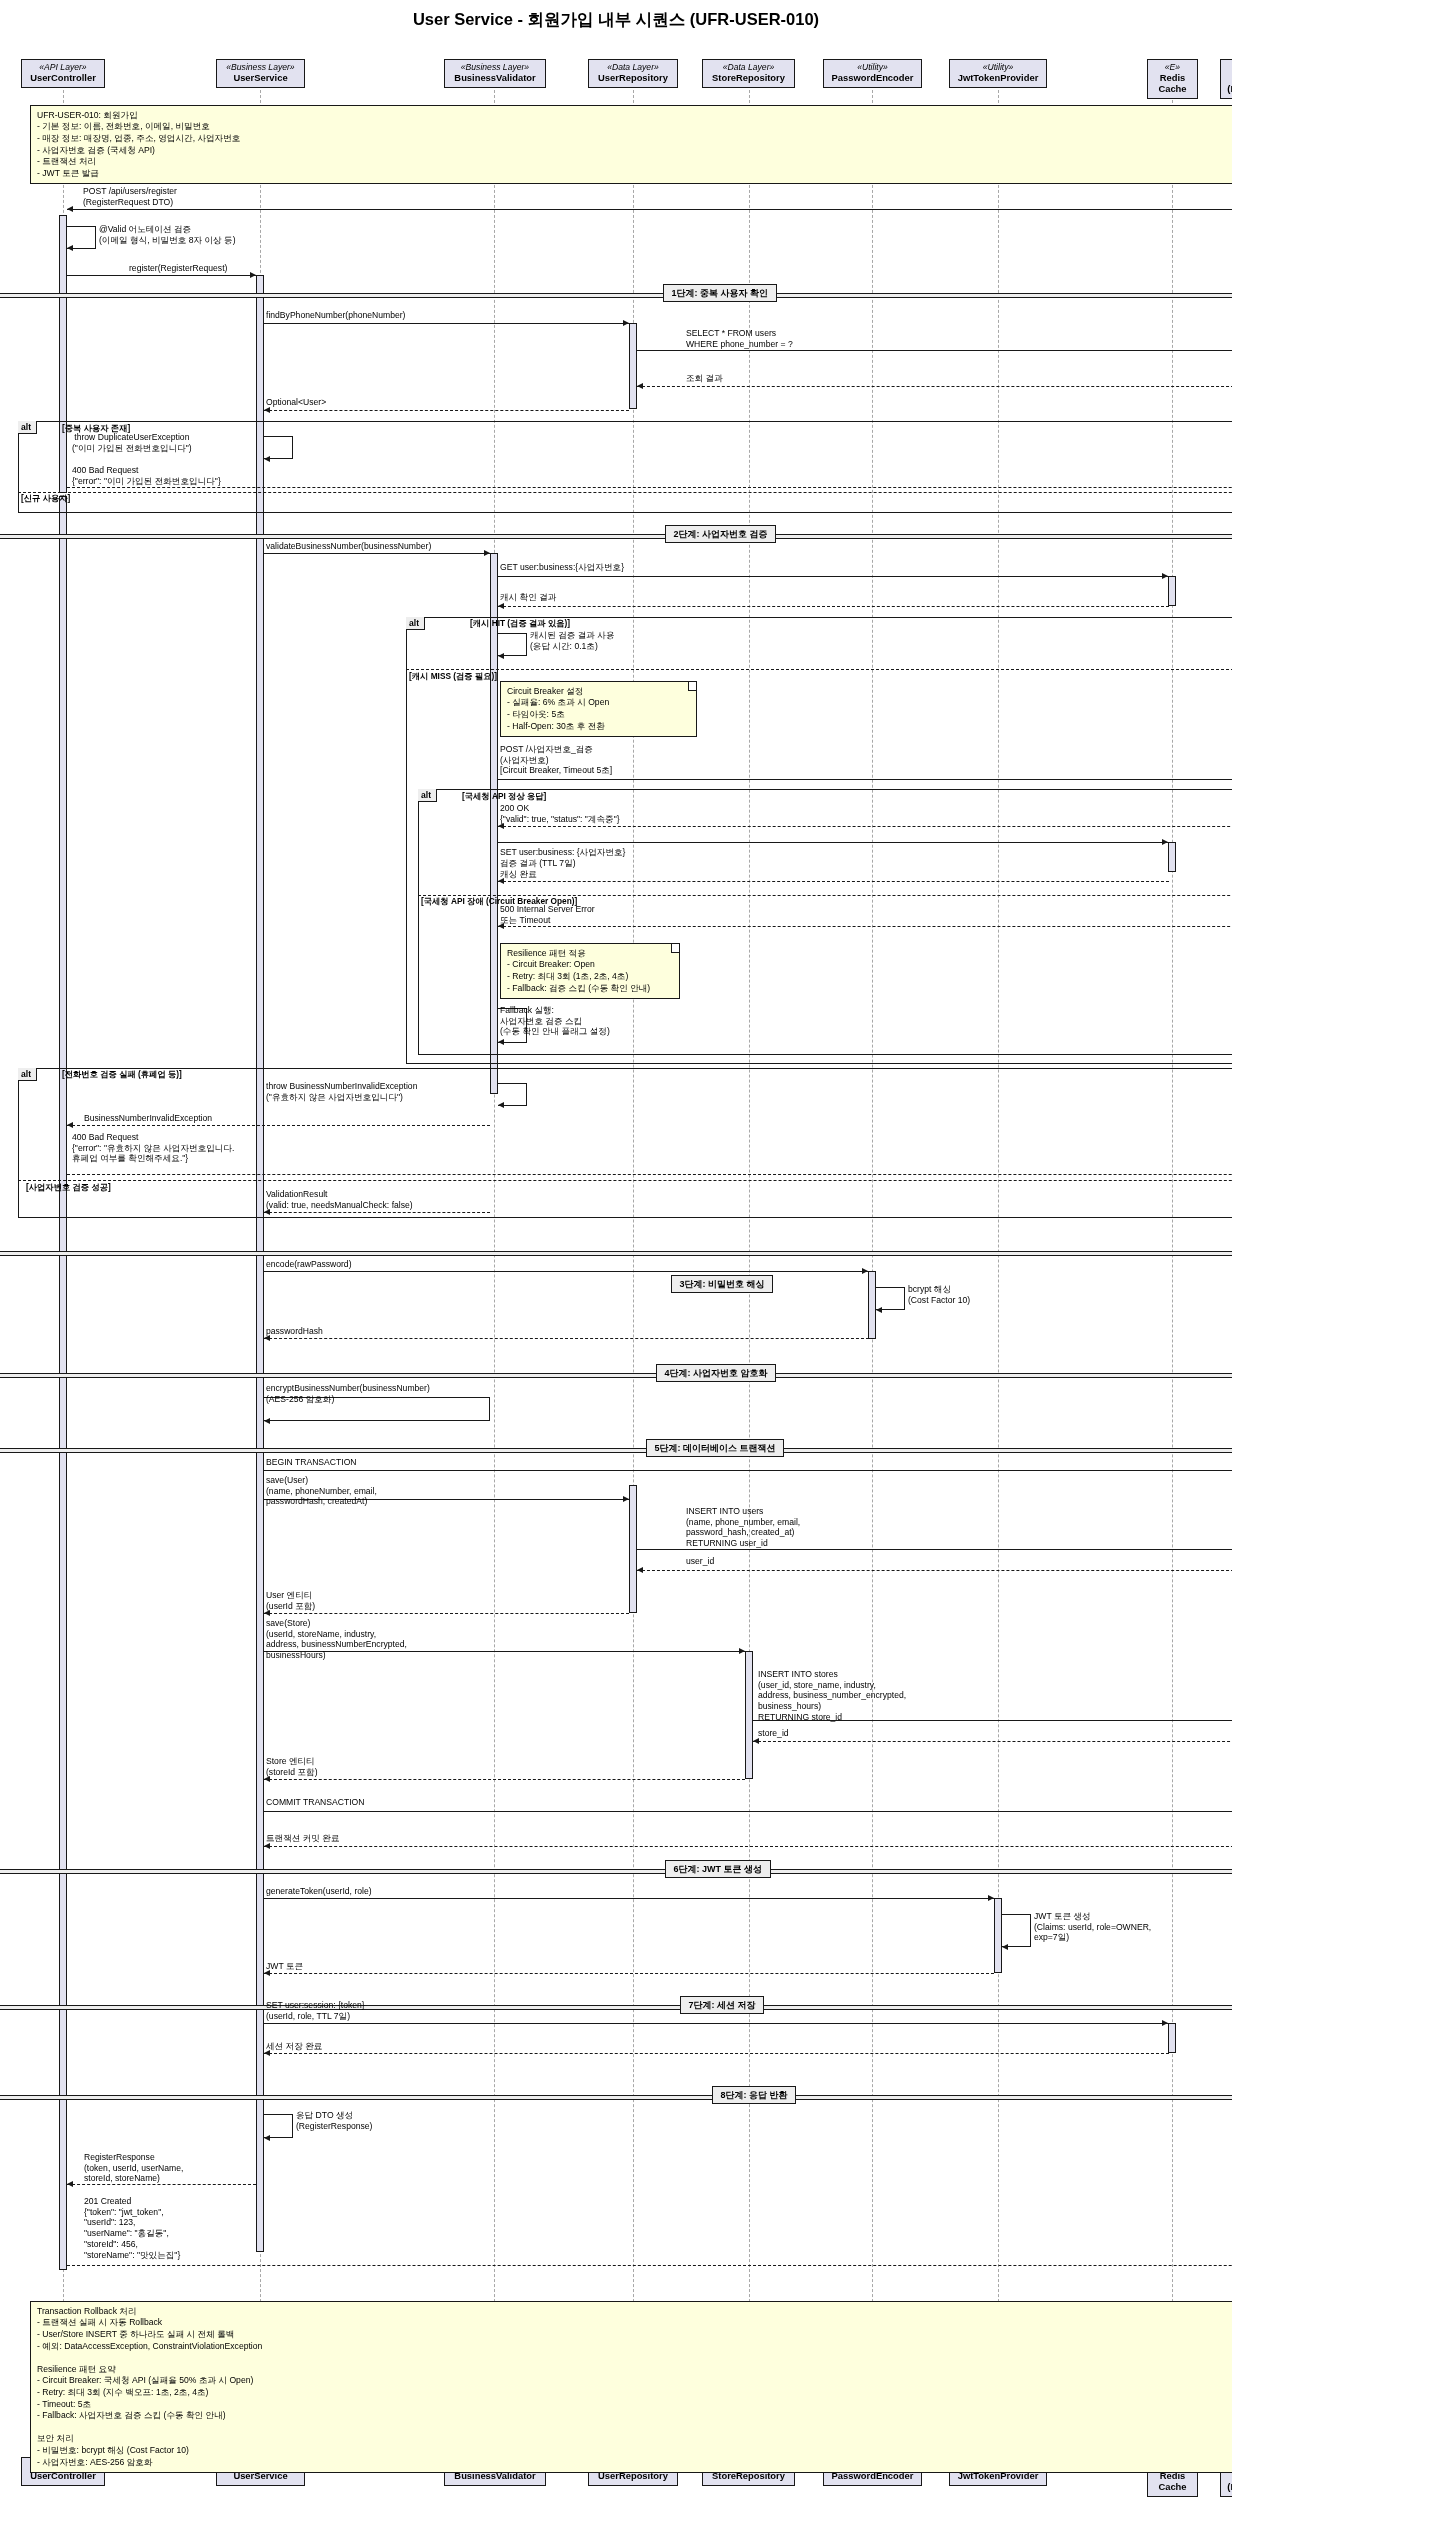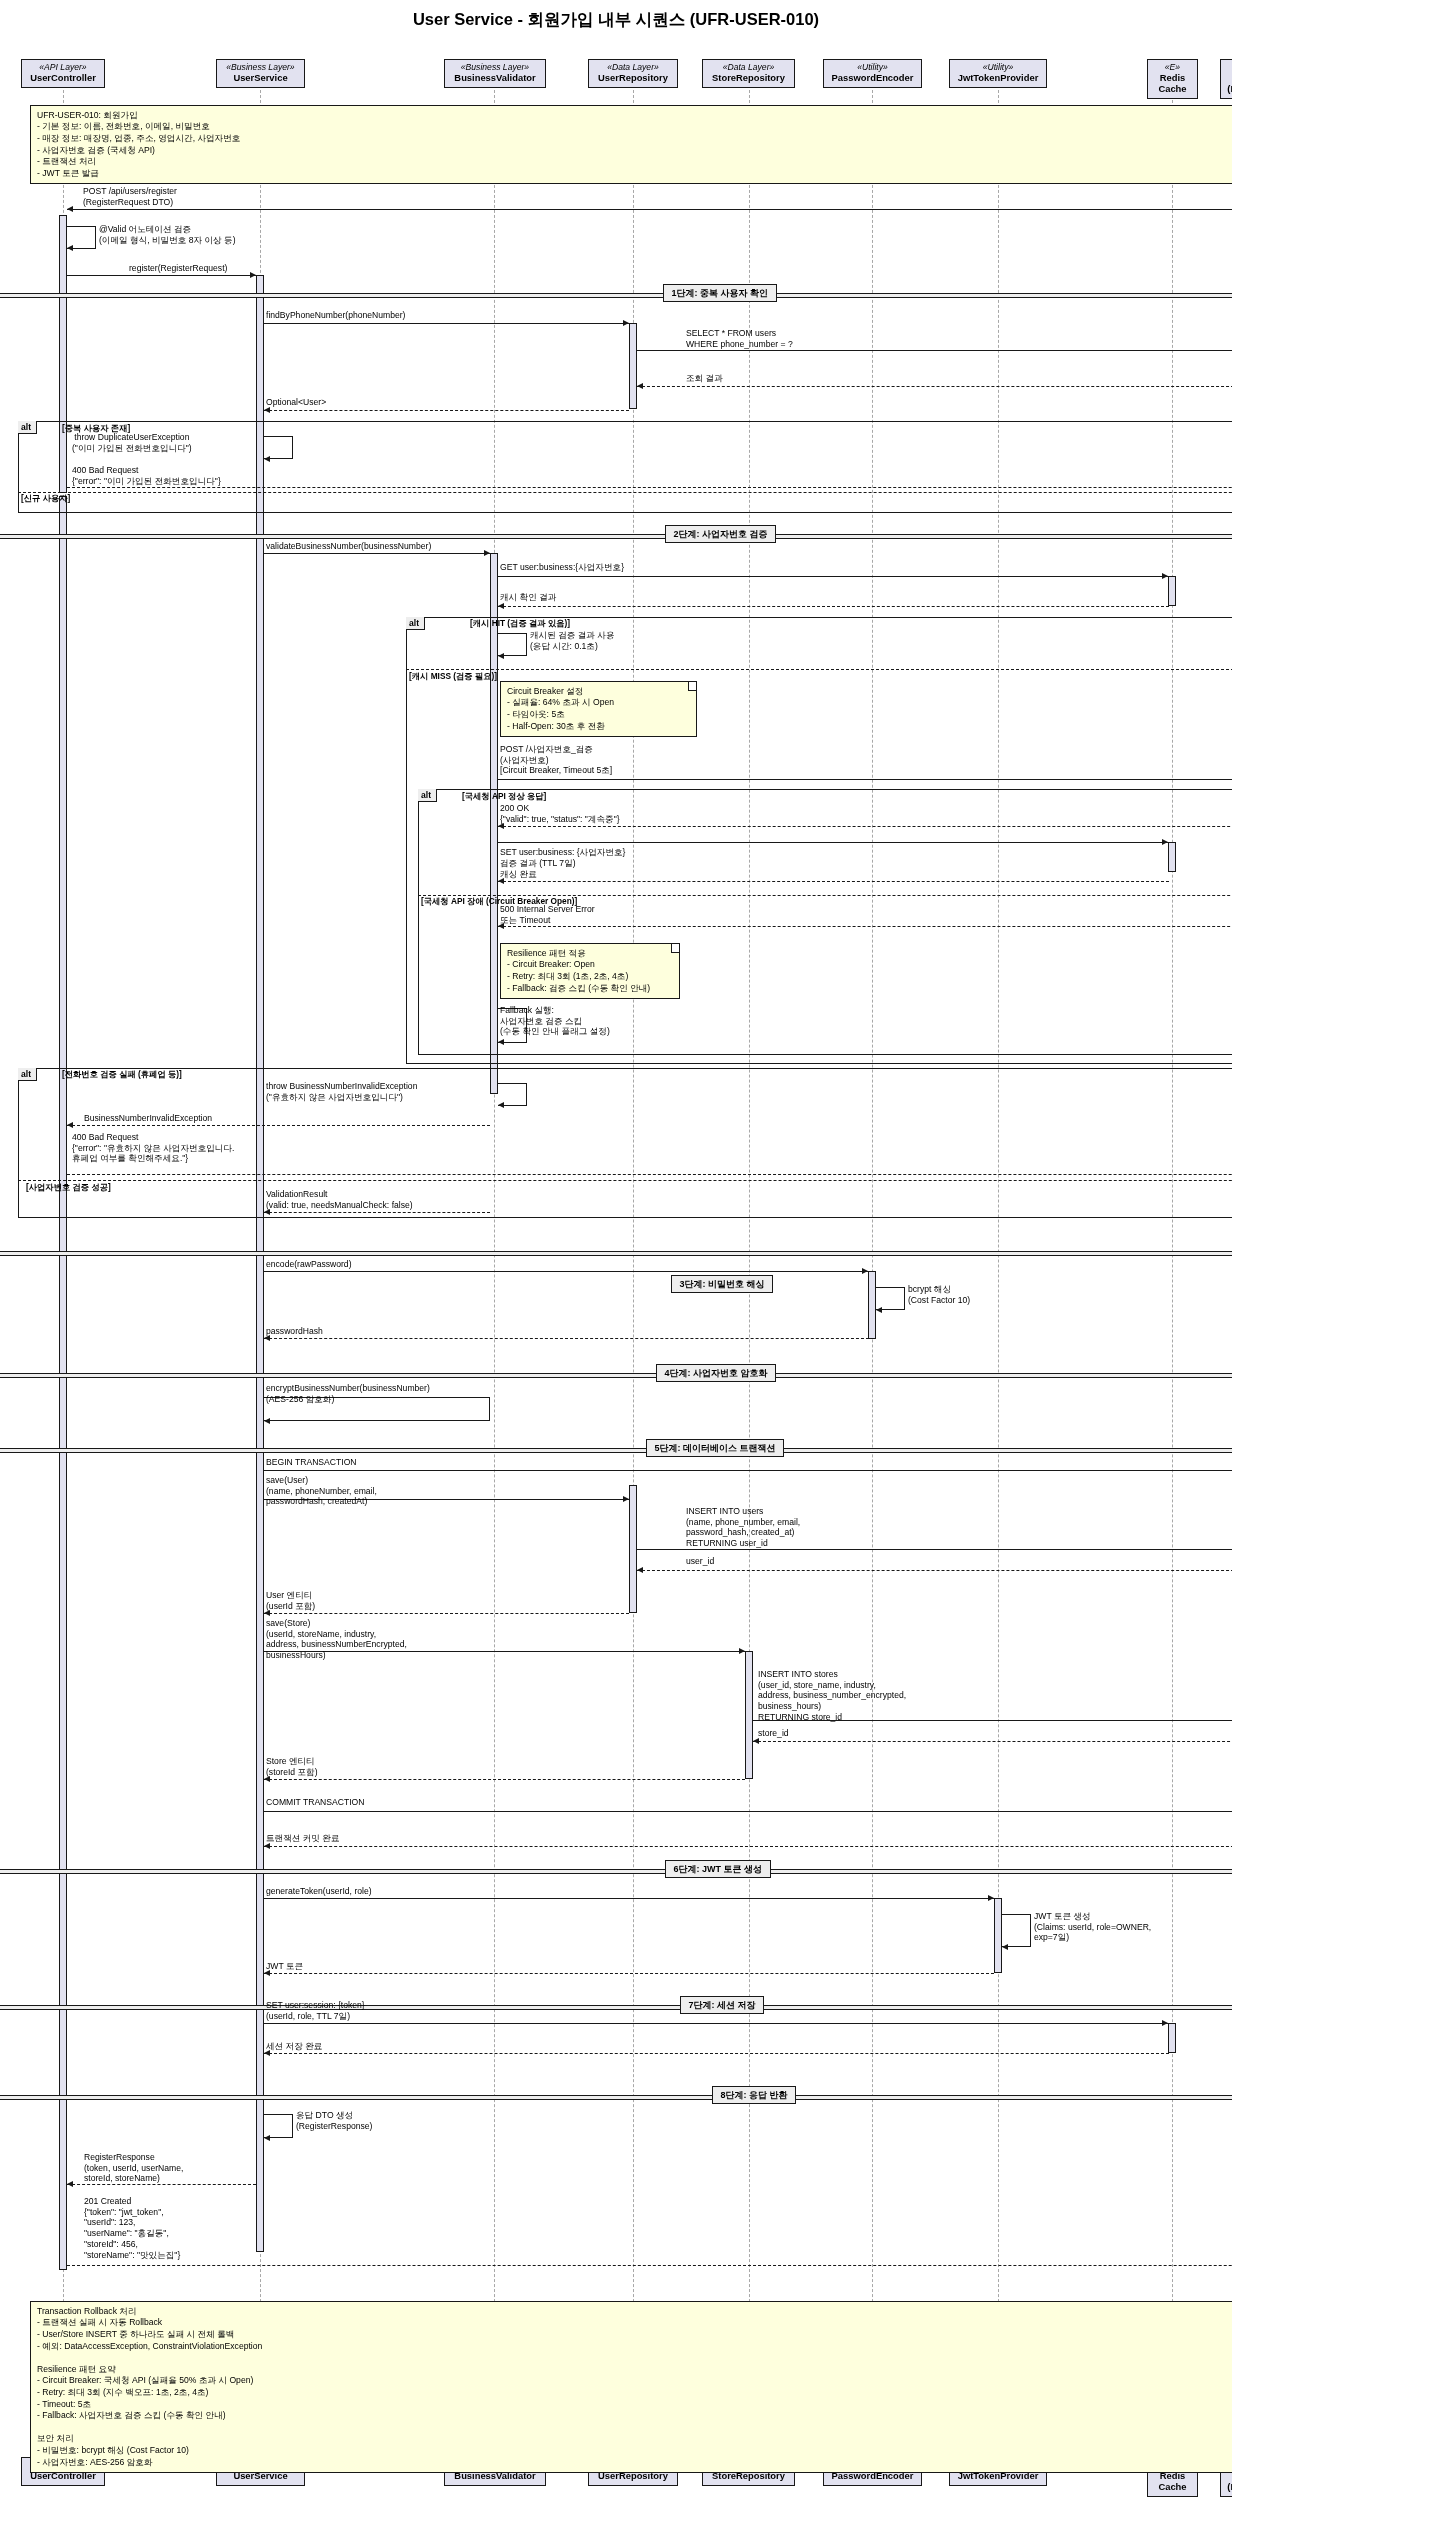--- a/index.html
+++ b/index.html
@@ -398,7 +398,7 @@
 (응답 시간: 0.1초)</div>
 
   <div class="note bigcorner" style="left:500px; top:681px; width:197px;">Circuit Breaker 설정
-- 실패율: 64% 초과 시 Open
+- 실패율: 6% 초과 시 Open
 - 타임아웃: 5초
 - Half-Open: 30초 후 전환</div>
 

